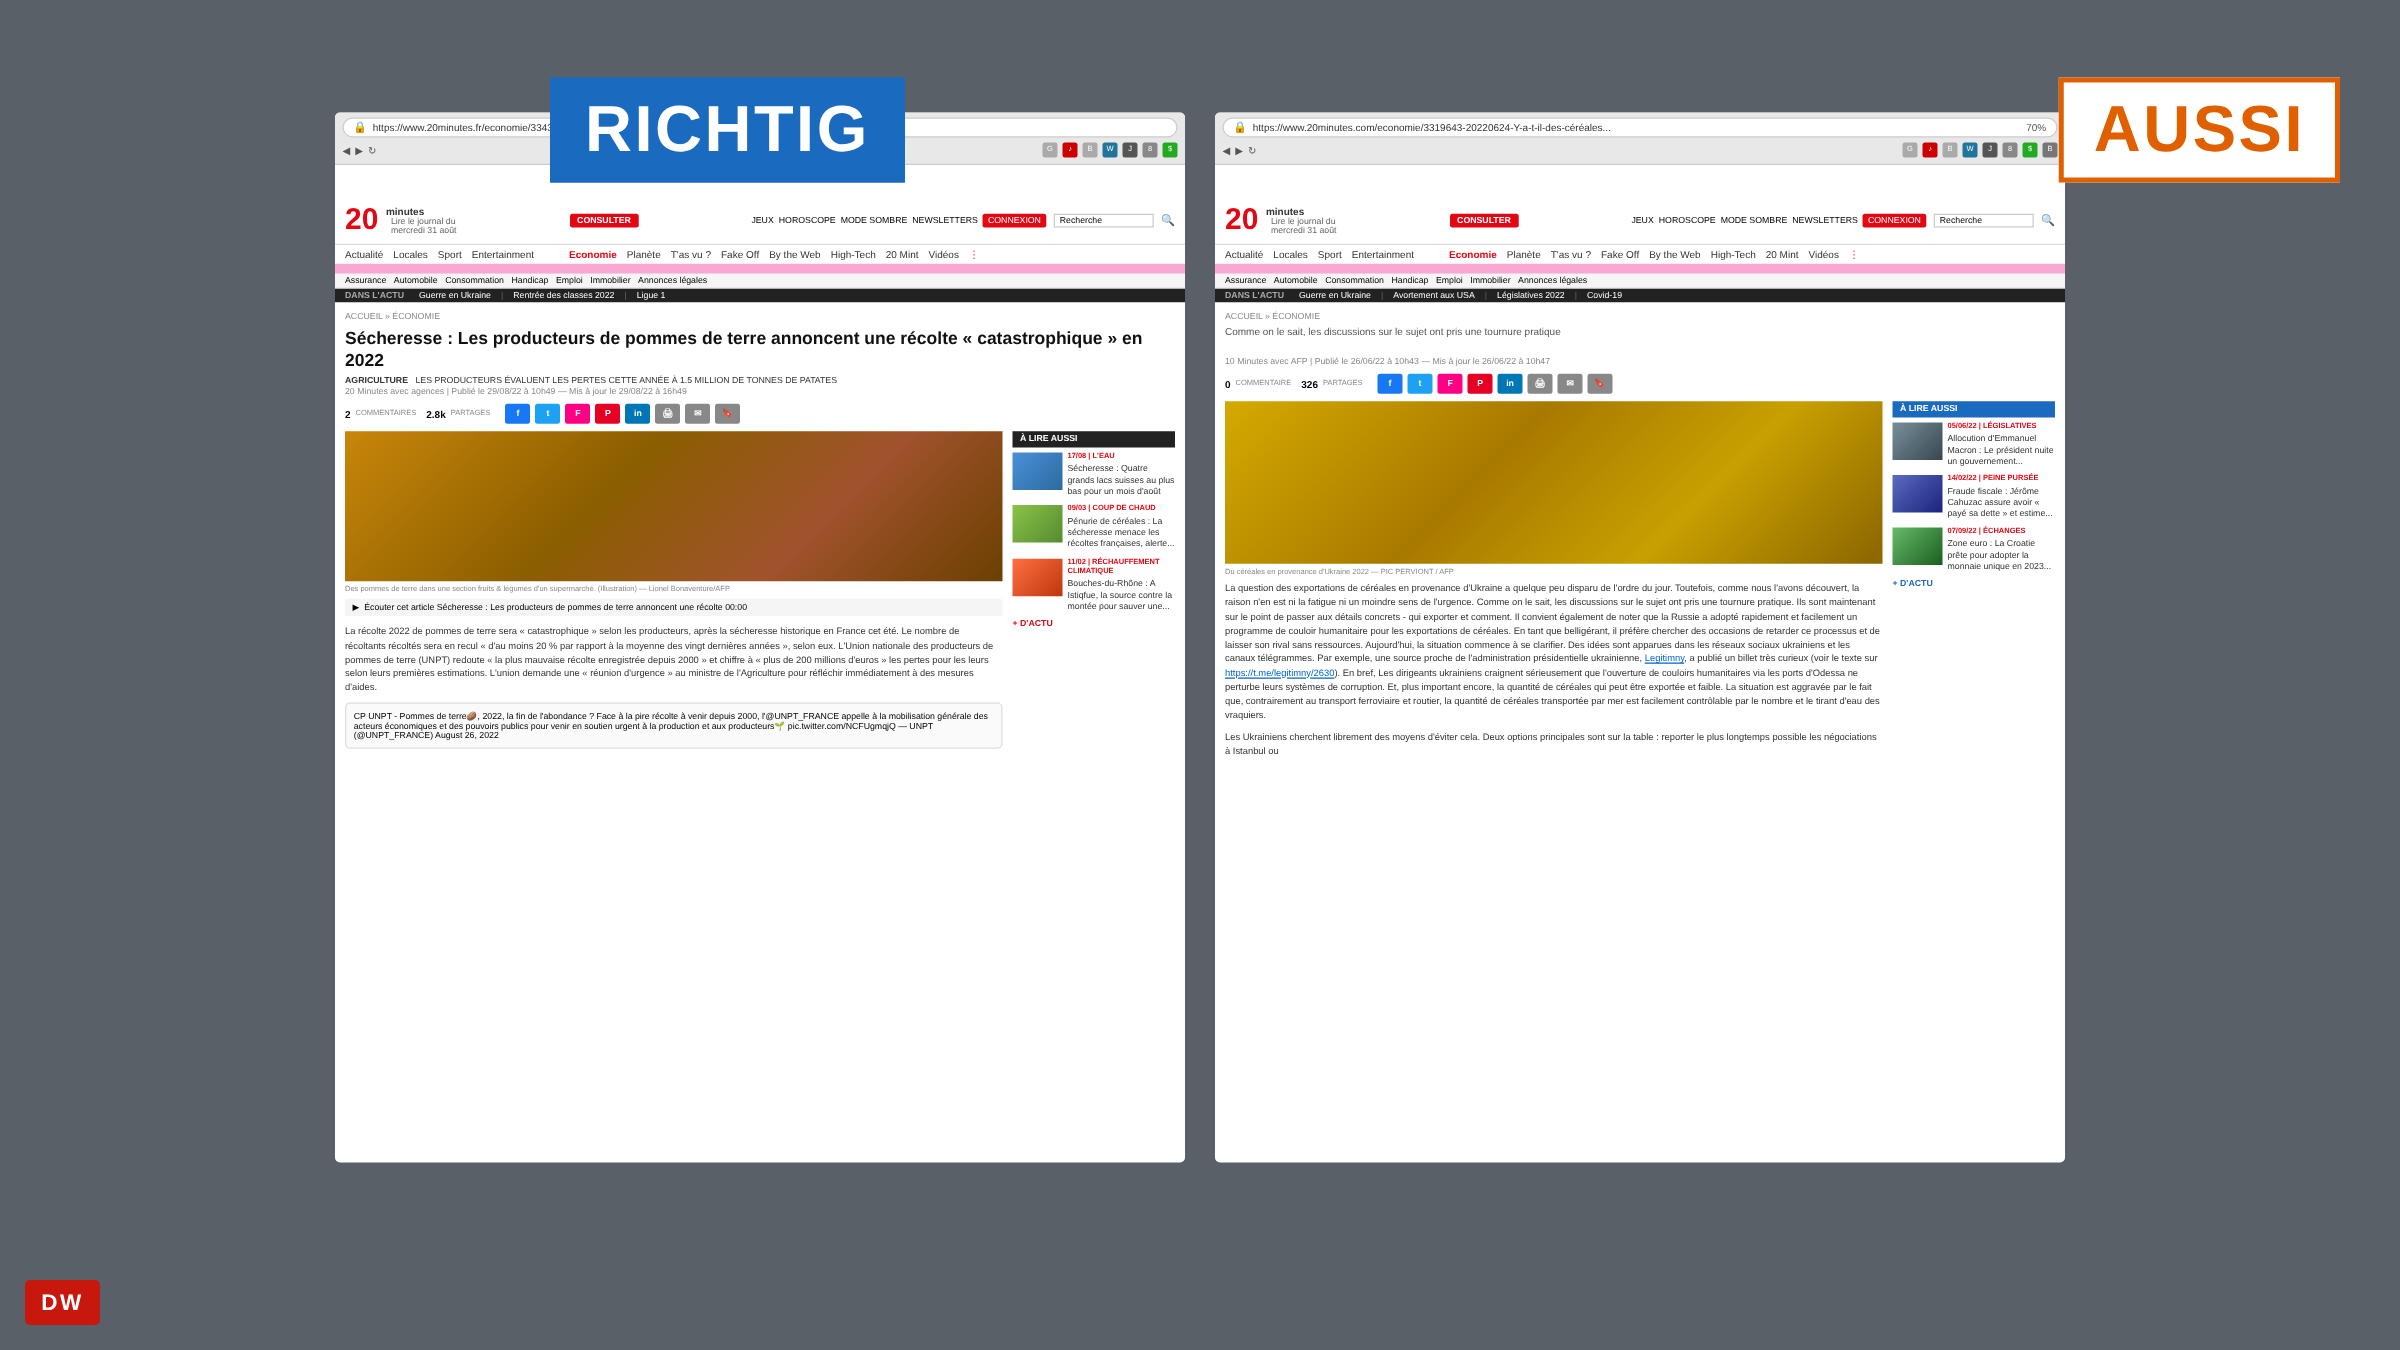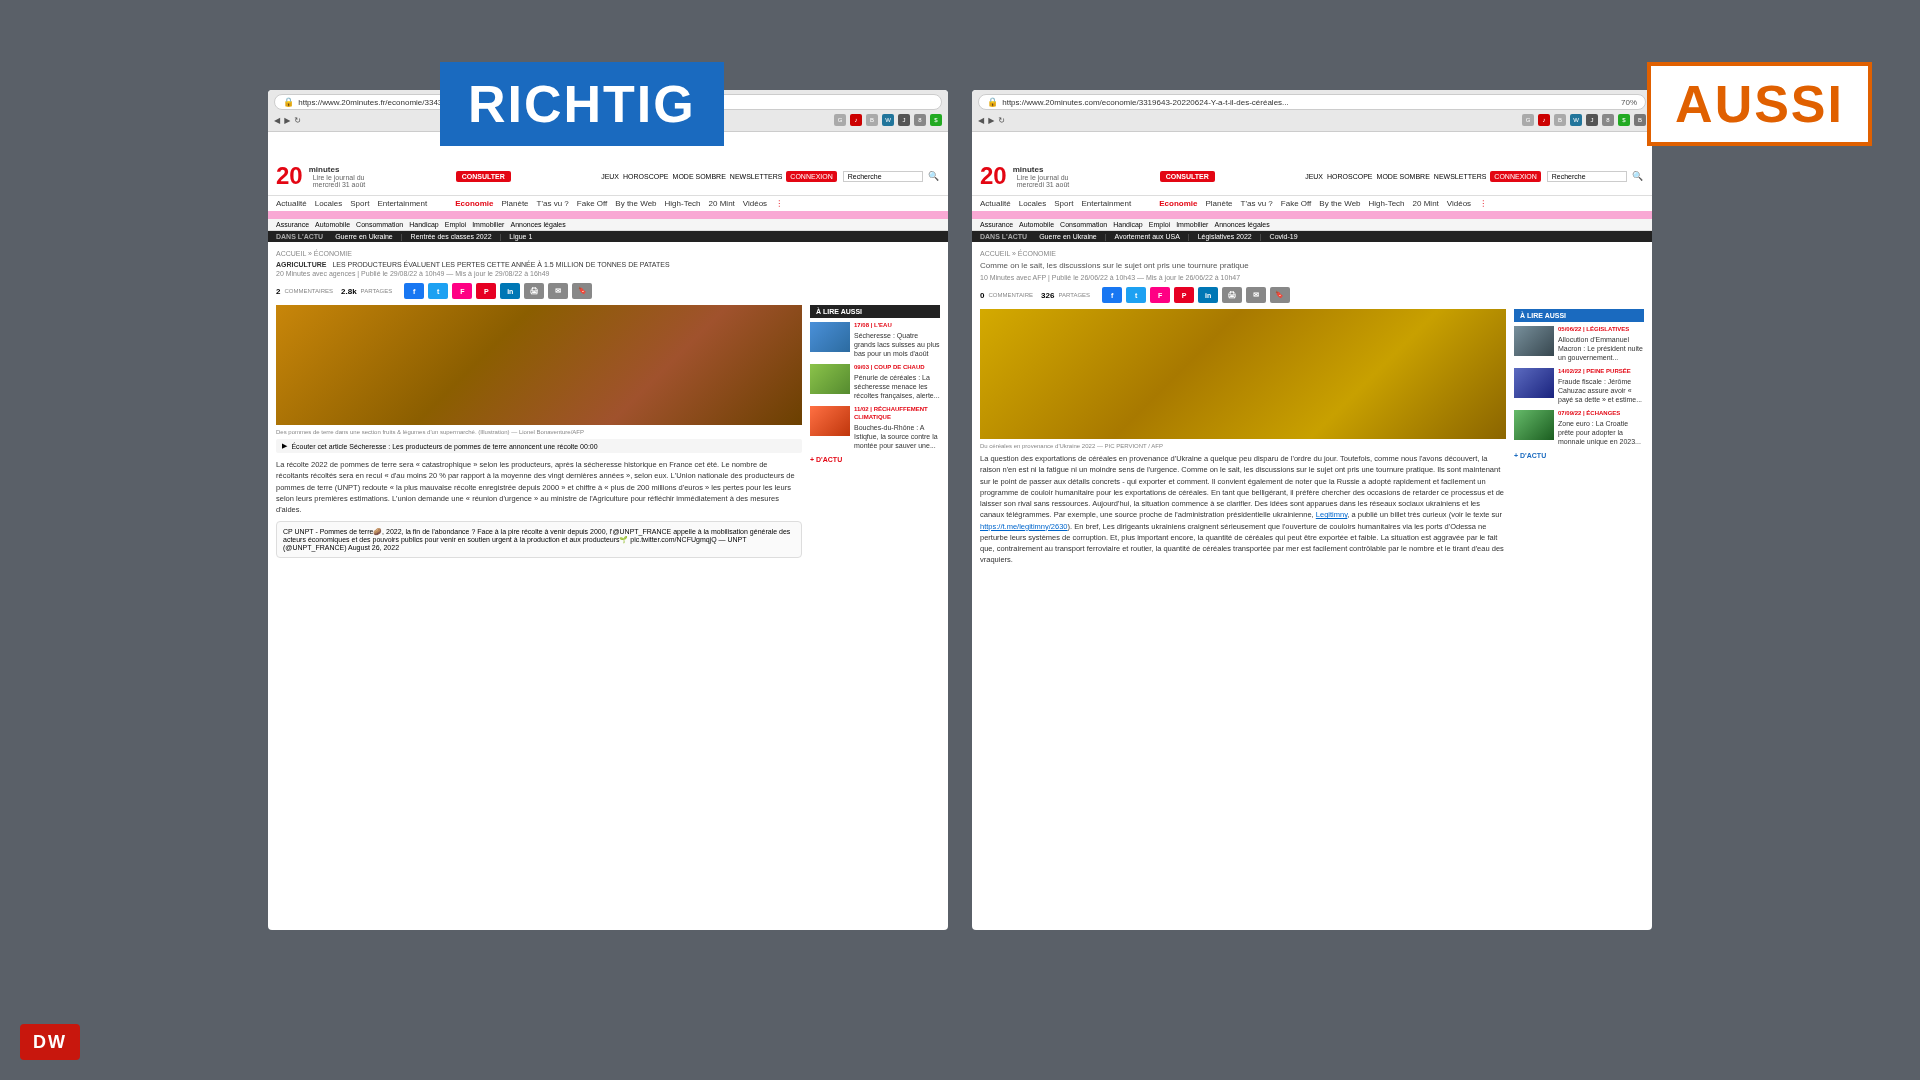--- a/index.html
+++ b/index.html
@@ -508,6 +508,7 @@
     <div class="article-area">
       <div class="breadcrumb">ACCUEIL » ÉCONOMIE</div>
 
+      <div class="article-title">Sécheresse : Les producteurs de pommes de terre annoncent une récolte « catastrophique » en 2022</div>
 
       <div class="article-tag">
         <span>AGRICULTURE</span>

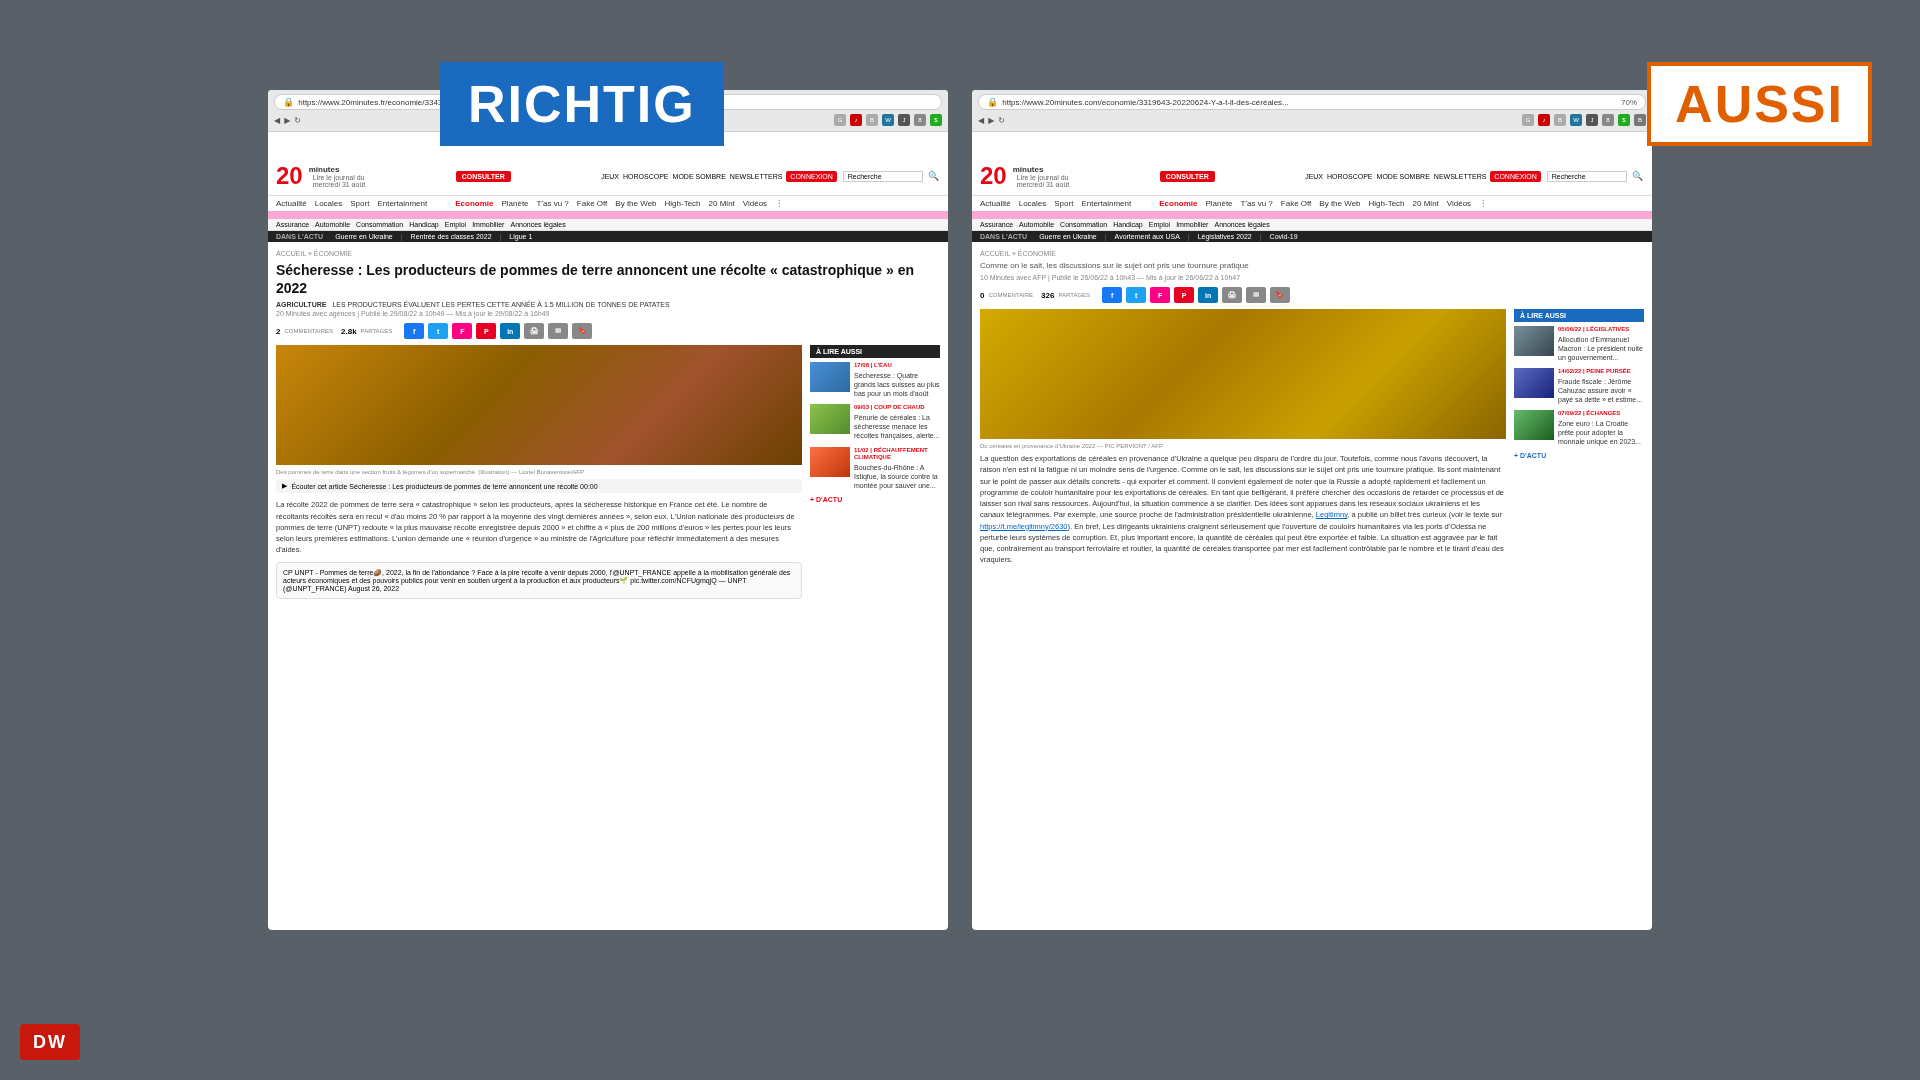--- a/index.html
+++ b/index.html
@@ -671,7 +671,7 @@
       <div class="breadcrumb">ACCUEIL » ÉCONOMIE</div>
 
 
-      <div style="font-size:8px;color:#555;margin-bottom:4px;">Comme on le sait, les discussions sur le sujet ont pris une tournure pratique</div>
+      <div style="font-size:8px;color:#555;margin-bottom:16px;">Comme on le sait, les discussions sur le sujet ont pris une tournure pratique</div>
 
       <div class="article-meta">10 Minutes avec AFP  |  Publié le 26/06/22 à 10h43 — Mis à jour le 26/06/22 à 10h47</div>
 

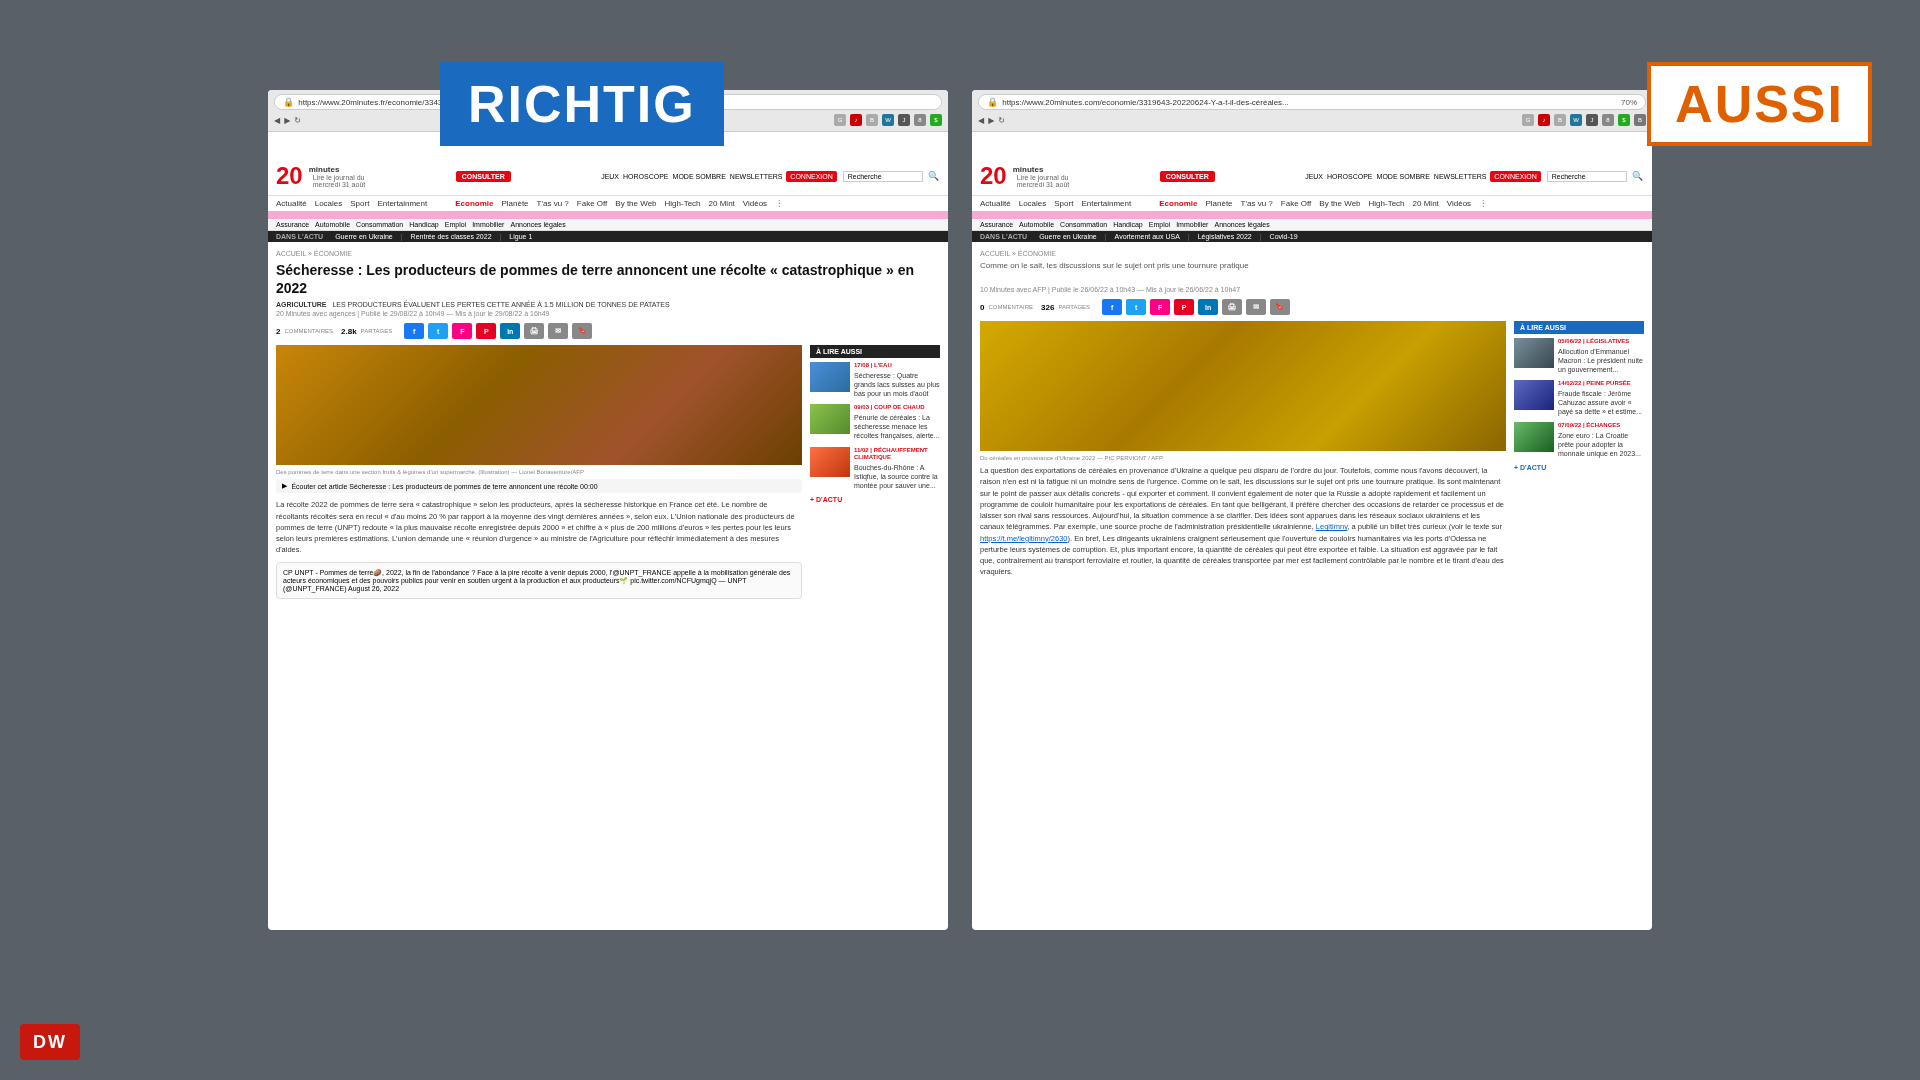--- a/index.html
+++ b/index.html
@@ -699,6 +699,9 @@
             La question des exportations de céréales en provenance d'Ukraine a quelque peu disparu de l'ordre du jour. Toutefois, comme nous l'avons découvert, la raison n'en est ni la fatigue ni un moindre sens de l'urgence. Comme on le sait, les discussions sur le sujet ont pris une tournure pratique. Ils sont maintenant sur le point de passer aux détails concrets - qui exporter et comment. Il convient également de noter que la Russie a adopté rapidement et facilement un programme de couloir humanitaire pour les exportations de céréales. En tant que belligérant, il préfère chercher des occasions de retarder ce processus et de laisser son rival sans ressources. Aujourd'hui, la situation commence à se clarifier. Des idées sont apparues dans les réseaux sociaux ukrainiens et les canaux télégrammes. Par exemple, une source proche de l'administration présidentielle ukrainienne, <a href="#">Legitimny</a>, a publié un billet très curieux (voir le texte sur <a href="#">https://t.me/legitimny/2630</a>). En bref, Les dirigeants ukrainiens craignent sérieusement que l'ouverture de couloirs humanitaires via les ports d'Odessa ne perturbe leurs systèmes de corruption. Et, plus important encore, la quantité de céréales qui peut être exportée et faible. La situation est aggravée par le fait que, contrairement au transport ferroviaire et routier, la quantité de céréales transportée par mer est facilement contrôlable par le nombre et le tirant d'eau des vraquiers.
           </div>
 
+          <div class="article-text">
+            Les Ukrainiens cherchent librement des moyens d'éviter cela. Deux options principales sont sur la table : reporter le plus longtemps possible les négociations à Istanbul ou
+          </div>
         </div>
 
         <div class="also-read">

